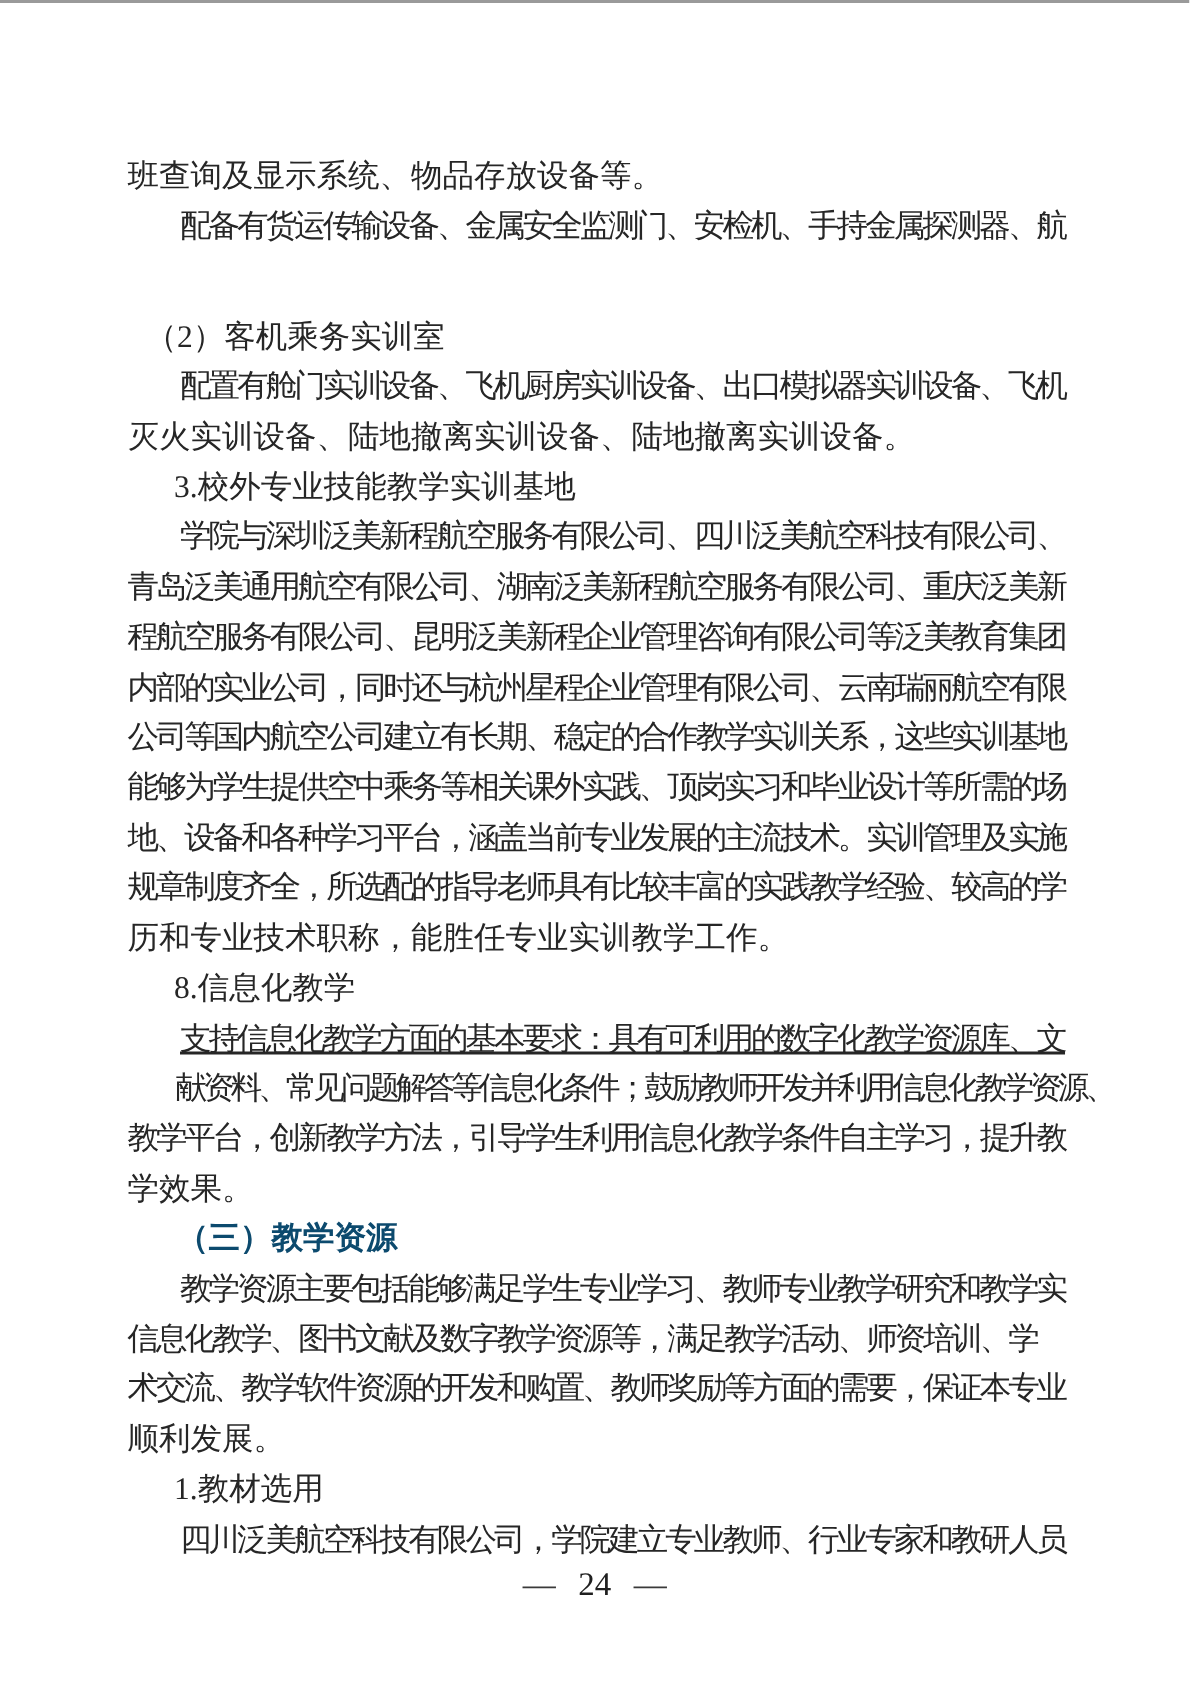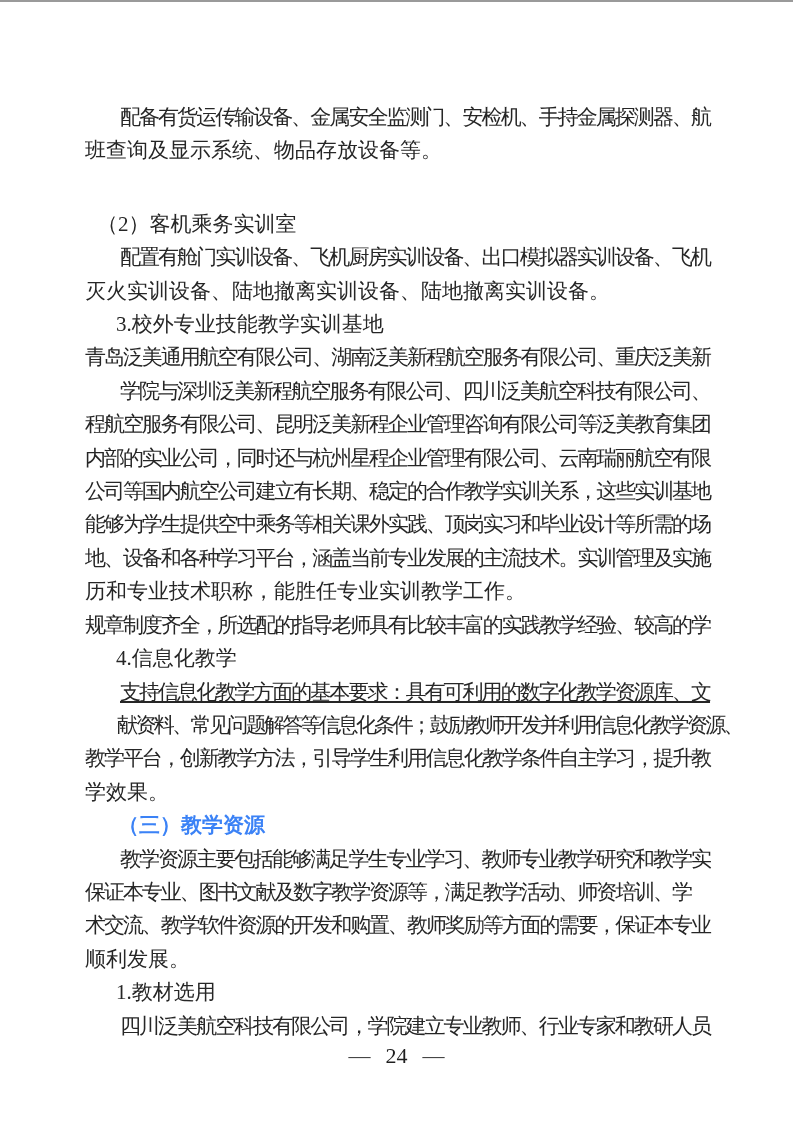--- a/index.html
+++ b/index.html
@@ -60,8 +60,8 @@
 <div class="page">
   <div class="content" id="content">
       <div class="para p-body">
+        <div class="line">班查询及显示系统、物品存放设备等。</div>
         <div class="line first fit" style="letter-spacing: -1.96774px;">配备有货运传输设备、金属安全监测门、安检机、手持金属探测器、航</div>
-        <div class="line">班查询及显示系统、物品存放设备等。</div>
       </div>
       <div class="para p-sub">
         <div class="line first">（2）客机乘务实训室</div>

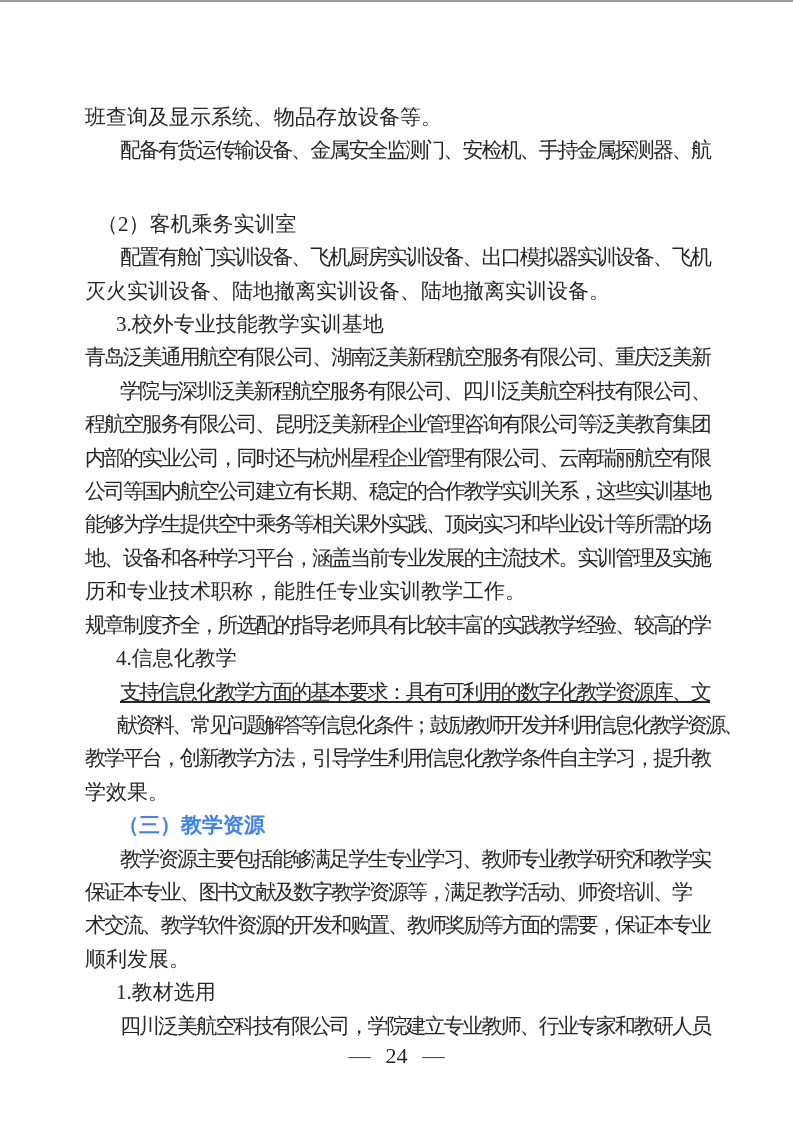--- a/index.html
+++ b/index.html
@@ -74,8 +74,8 @@
         <div class="line first">3.校外专业技能教学实训基地</div>
       </div>
       <div class="para p-body">
+        <div class="line first fit" style="letter-spacing: -1.96774px;">学院与深圳泛美新程航空服务有限公司、四川泛美航空科技有限公司、</div>
         <div class="line fit" style="letter-spacing: -2.06061px;">青岛泛美通用航空有限公司、湖南泛美新程航空服务有限公司、重庆泛美新</div>
-        <div class="line first fit" style="letter-spacing: -1.96774px;">学院与深圳泛美新程航空服务有限公司、四川泛美航空科技有限公司、</div>
         <div class="line fit" style="letter-spacing: -2.06061px;">程航空服务有限公司、昆明泛美新程企业管理咨询有限公司等泛美教育集团</div>
         <div class="line fit" style="letter-spacing: -2.06061px;">内部的实业公司，同时还与杭州星程企业管理有限公司、云南瑞丽航空有限</div>
         <div class="line fit" style="letter-spacing: -2.06061px;">公司等国内航空公司建立有长期、稳定的合作教学实训关系，这些实训基地</div>

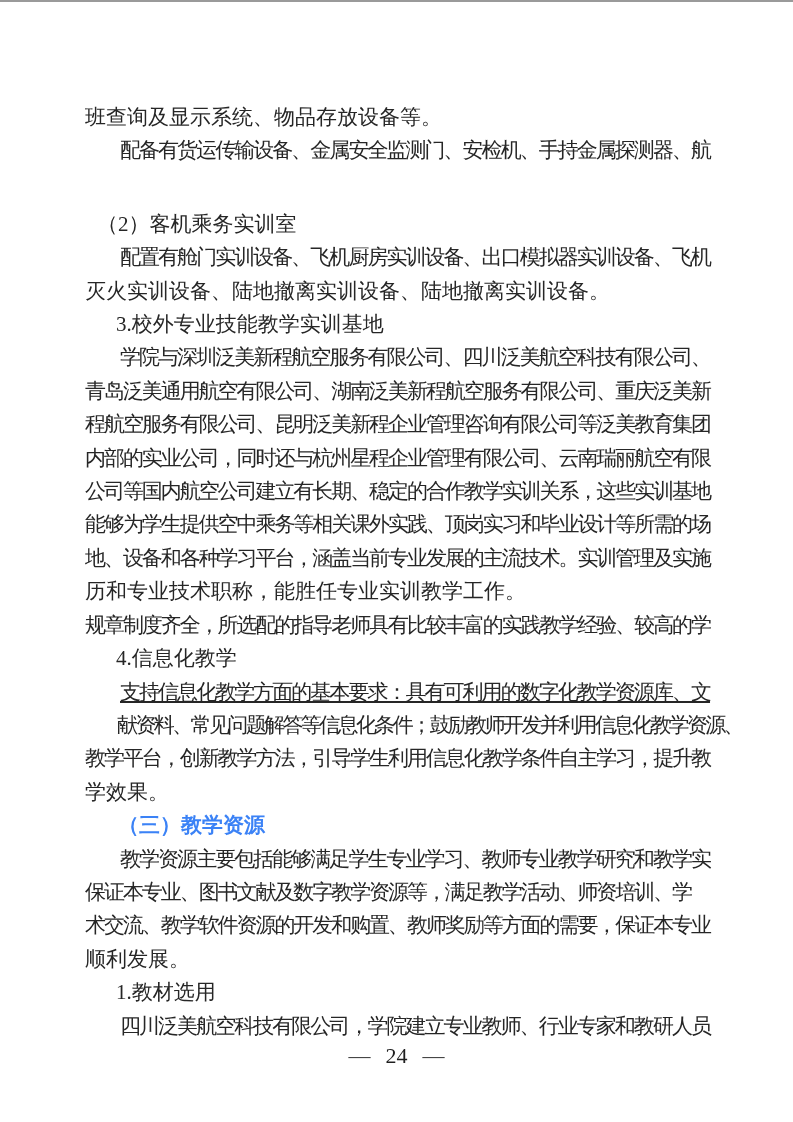--- a/index.html
+++ b/index.html
@@ -81,8 +81,8 @@
         <div class="line fit" style="letter-spacing: -2.06061px;">公司等国内航空公司建立有长期、稳定的合作教学实训关系，这些实训基地</div>
         <div class="line fit" style="letter-spacing: -2.06061px;">能够为学生提供空中乘务等相关课外实践、顶岗实习和毕业设计等所需的场</div>
         <div class="line fit" style="letter-spacing: -2.06061px;">地、设备和各种学习平台，涵盖当前专业发展的主流技术。实训管理及实施</div>
+        <div class="line fit" style="letter-spacing: -2.06061px;">规章制度齐全，所选配的指导老师具有比较丰富的实践教学经验、较高的学</div>
         <div class="line">历和专业技术职称，能胜任专业实训教学工作。</div>
-        <div class="line fit" style="letter-spacing: -2.06061px;">规章制度齐全，所选配的指导老师具有比较丰富的实践教学经验、较高的学</div>
       </div>
       <div class="para p-num">
         <div class="line first">4.信息化教学</div>

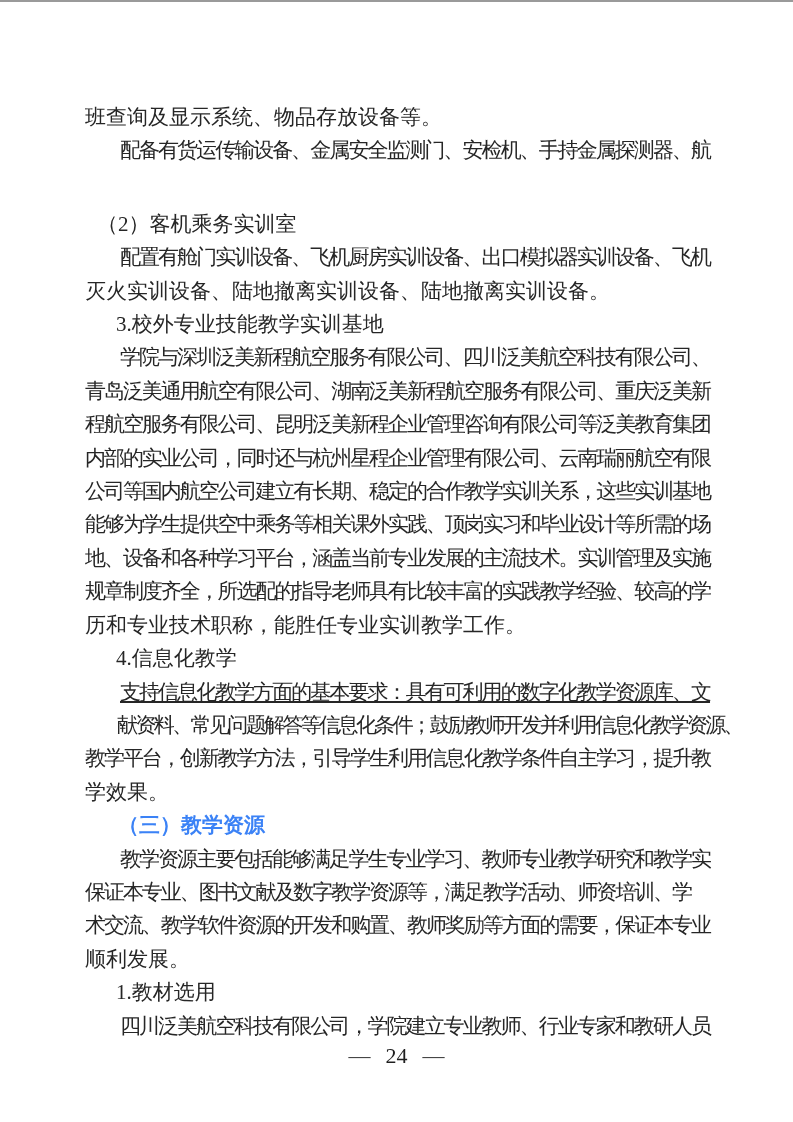--- a/index.html
+++ b/index.html
@@ -85,7 +85,7 @@
         <div class="line">历和专业技术职称，能胜任专业实训教学工作。</div>
       </div>
       <div class="para p-num">
-        <div class="line first">4.信息化教学</div>
+        <div class="line first">8.信息化教学</div>
       </div>
       <div class="para p-body">
         <div class="line first fit" style="letter-spacing: -1.96774px; text-decoration: underline;">支持信息化教学方面的基本要求：具有可利用的数字化教学资源库、文</div>

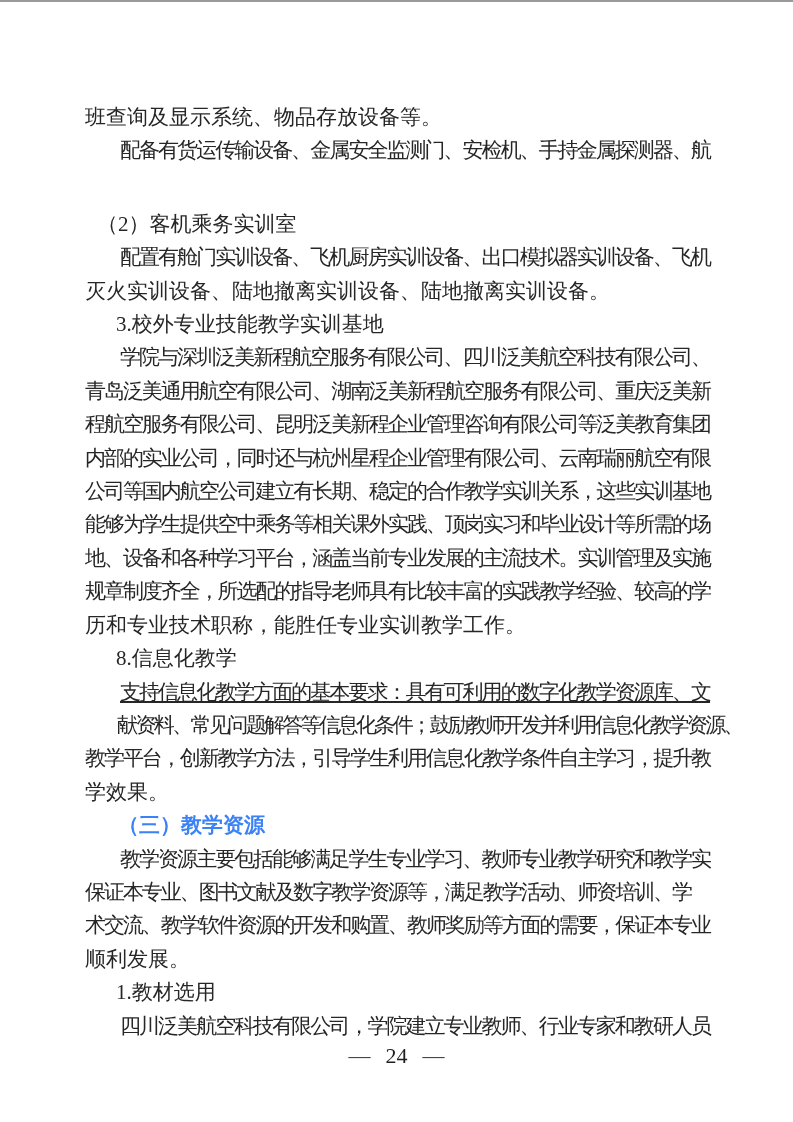--- a/index.html
+++ b/index.html
@@ -37,7 +37,7 @@
   .p-bold .line {
     text-indent: 33px;
     font-weight: 700;
-    color: #3b82f6;
+    color: #0c4a6e;
   }
   .footer {
     position: absolute;

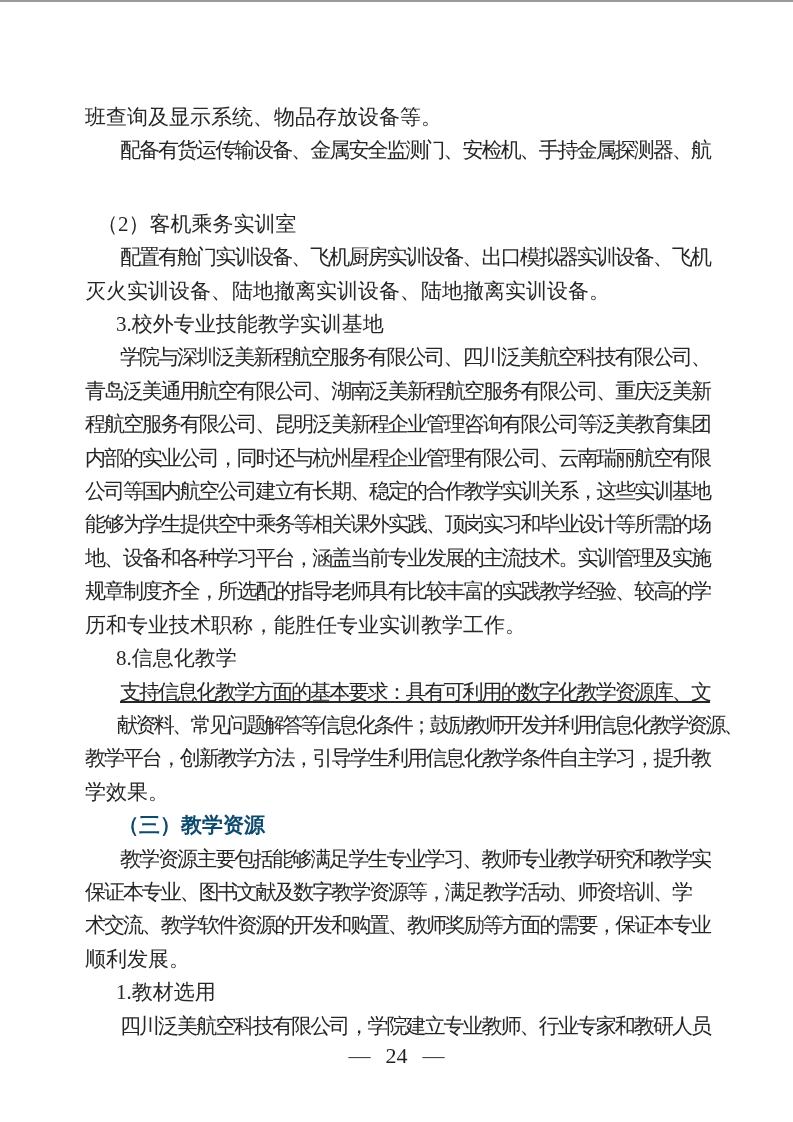--- a/index.html
+++ b/index.html
@@ -98,7 +98,7 @@
       </div>
       <div class="para p-body">
         <div class="line first fit" style="letter-spacing: -1.96774px;">教学资源主要包括能够满足学生专业学习、教师专业教学研究和教学实</div>
-        <div class="line fit" style="letter-spacing: -2.06061px;">保证本专业、图书文献及数字教学资源等，满足教学活动、师资培训、学</div>
+        <div class="line fit" style="letter-spacing: -2.06061px;">信息化教学、图书文献及数字教学资源等，满足教学活动、师资培训、学</div>
         <div class="line fit" style="letter-spacing: -2.06061px;">术交流、教学软件资源的开发和购置、教师奖励等方面的需要，保证本专业</div>
         <div class="line">顺利发展。</div>
       </div>

